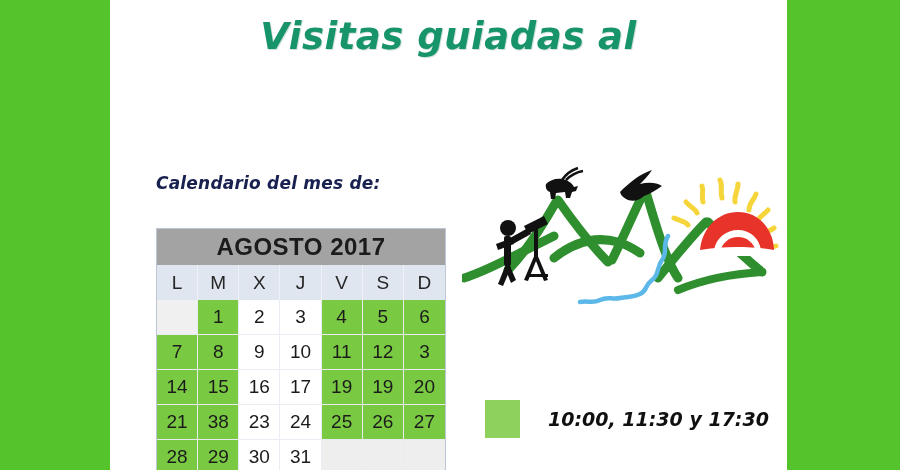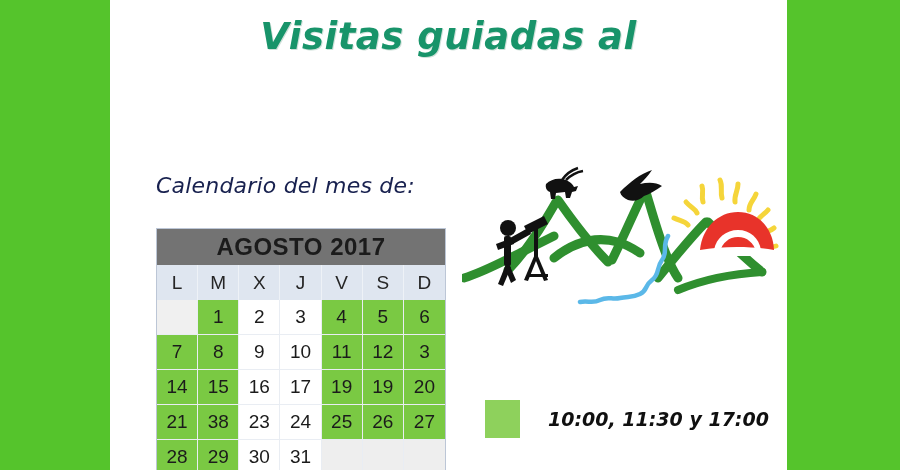--- a/index.html
+++ b/index.html
@@ -50,10 +50,11 @@
     position:absolute; left:46px; top:163px;
     font-family:"DejaVu Sans", sans-serif;
     font-style:italic;
-    font-size:22px;
+    font-size:17px;
     color:#18214f;
     letter-spacing:.2px;
     white-space:nowrap;
+    font-weight:bold;
   }
 
   

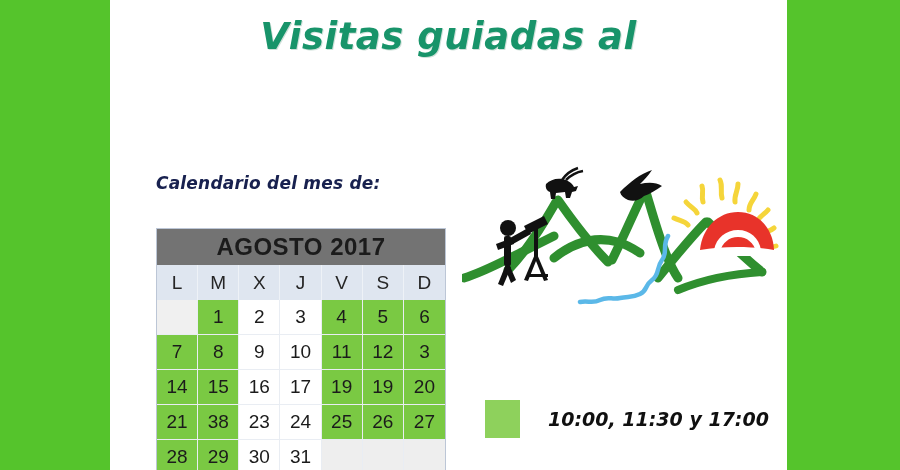--- a/index.html
+++ b/index.html
@@ -67,7 +67,7 @@
   }
   .cal-title {
     height:36px;
-    background:#737373;
+    background:#a3a3a3;
     color:#1b1b1b;
     font-family:"Liberation Sans", sans-serif;
     font-weight:bold;

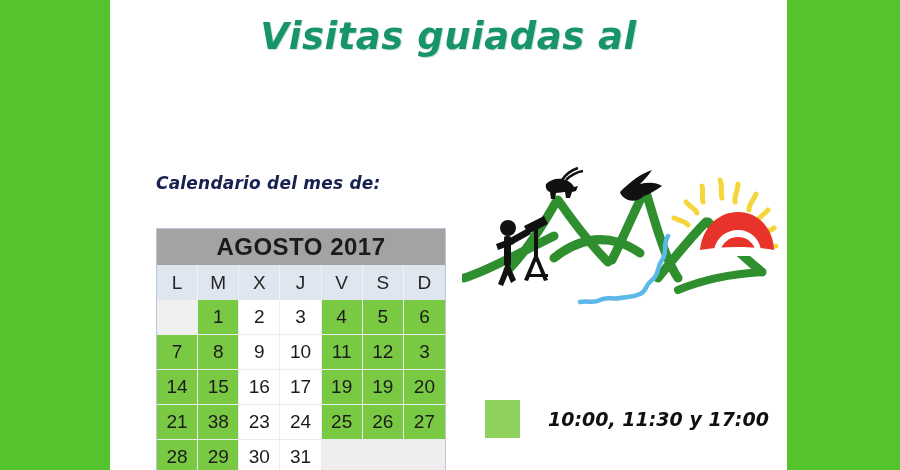--- a/index.html
+++ b/index.html
@@ -279,7 +279,7 @@
 
   <div class="legend">
     <div class="legend-swatch"></div>
-    <div class="legend-text">10:00, 11:30 y 17:00</div>
+    <div class="legend-text">10:00, 11:30 y 17:30</div>
   </div>
 
 </div>

